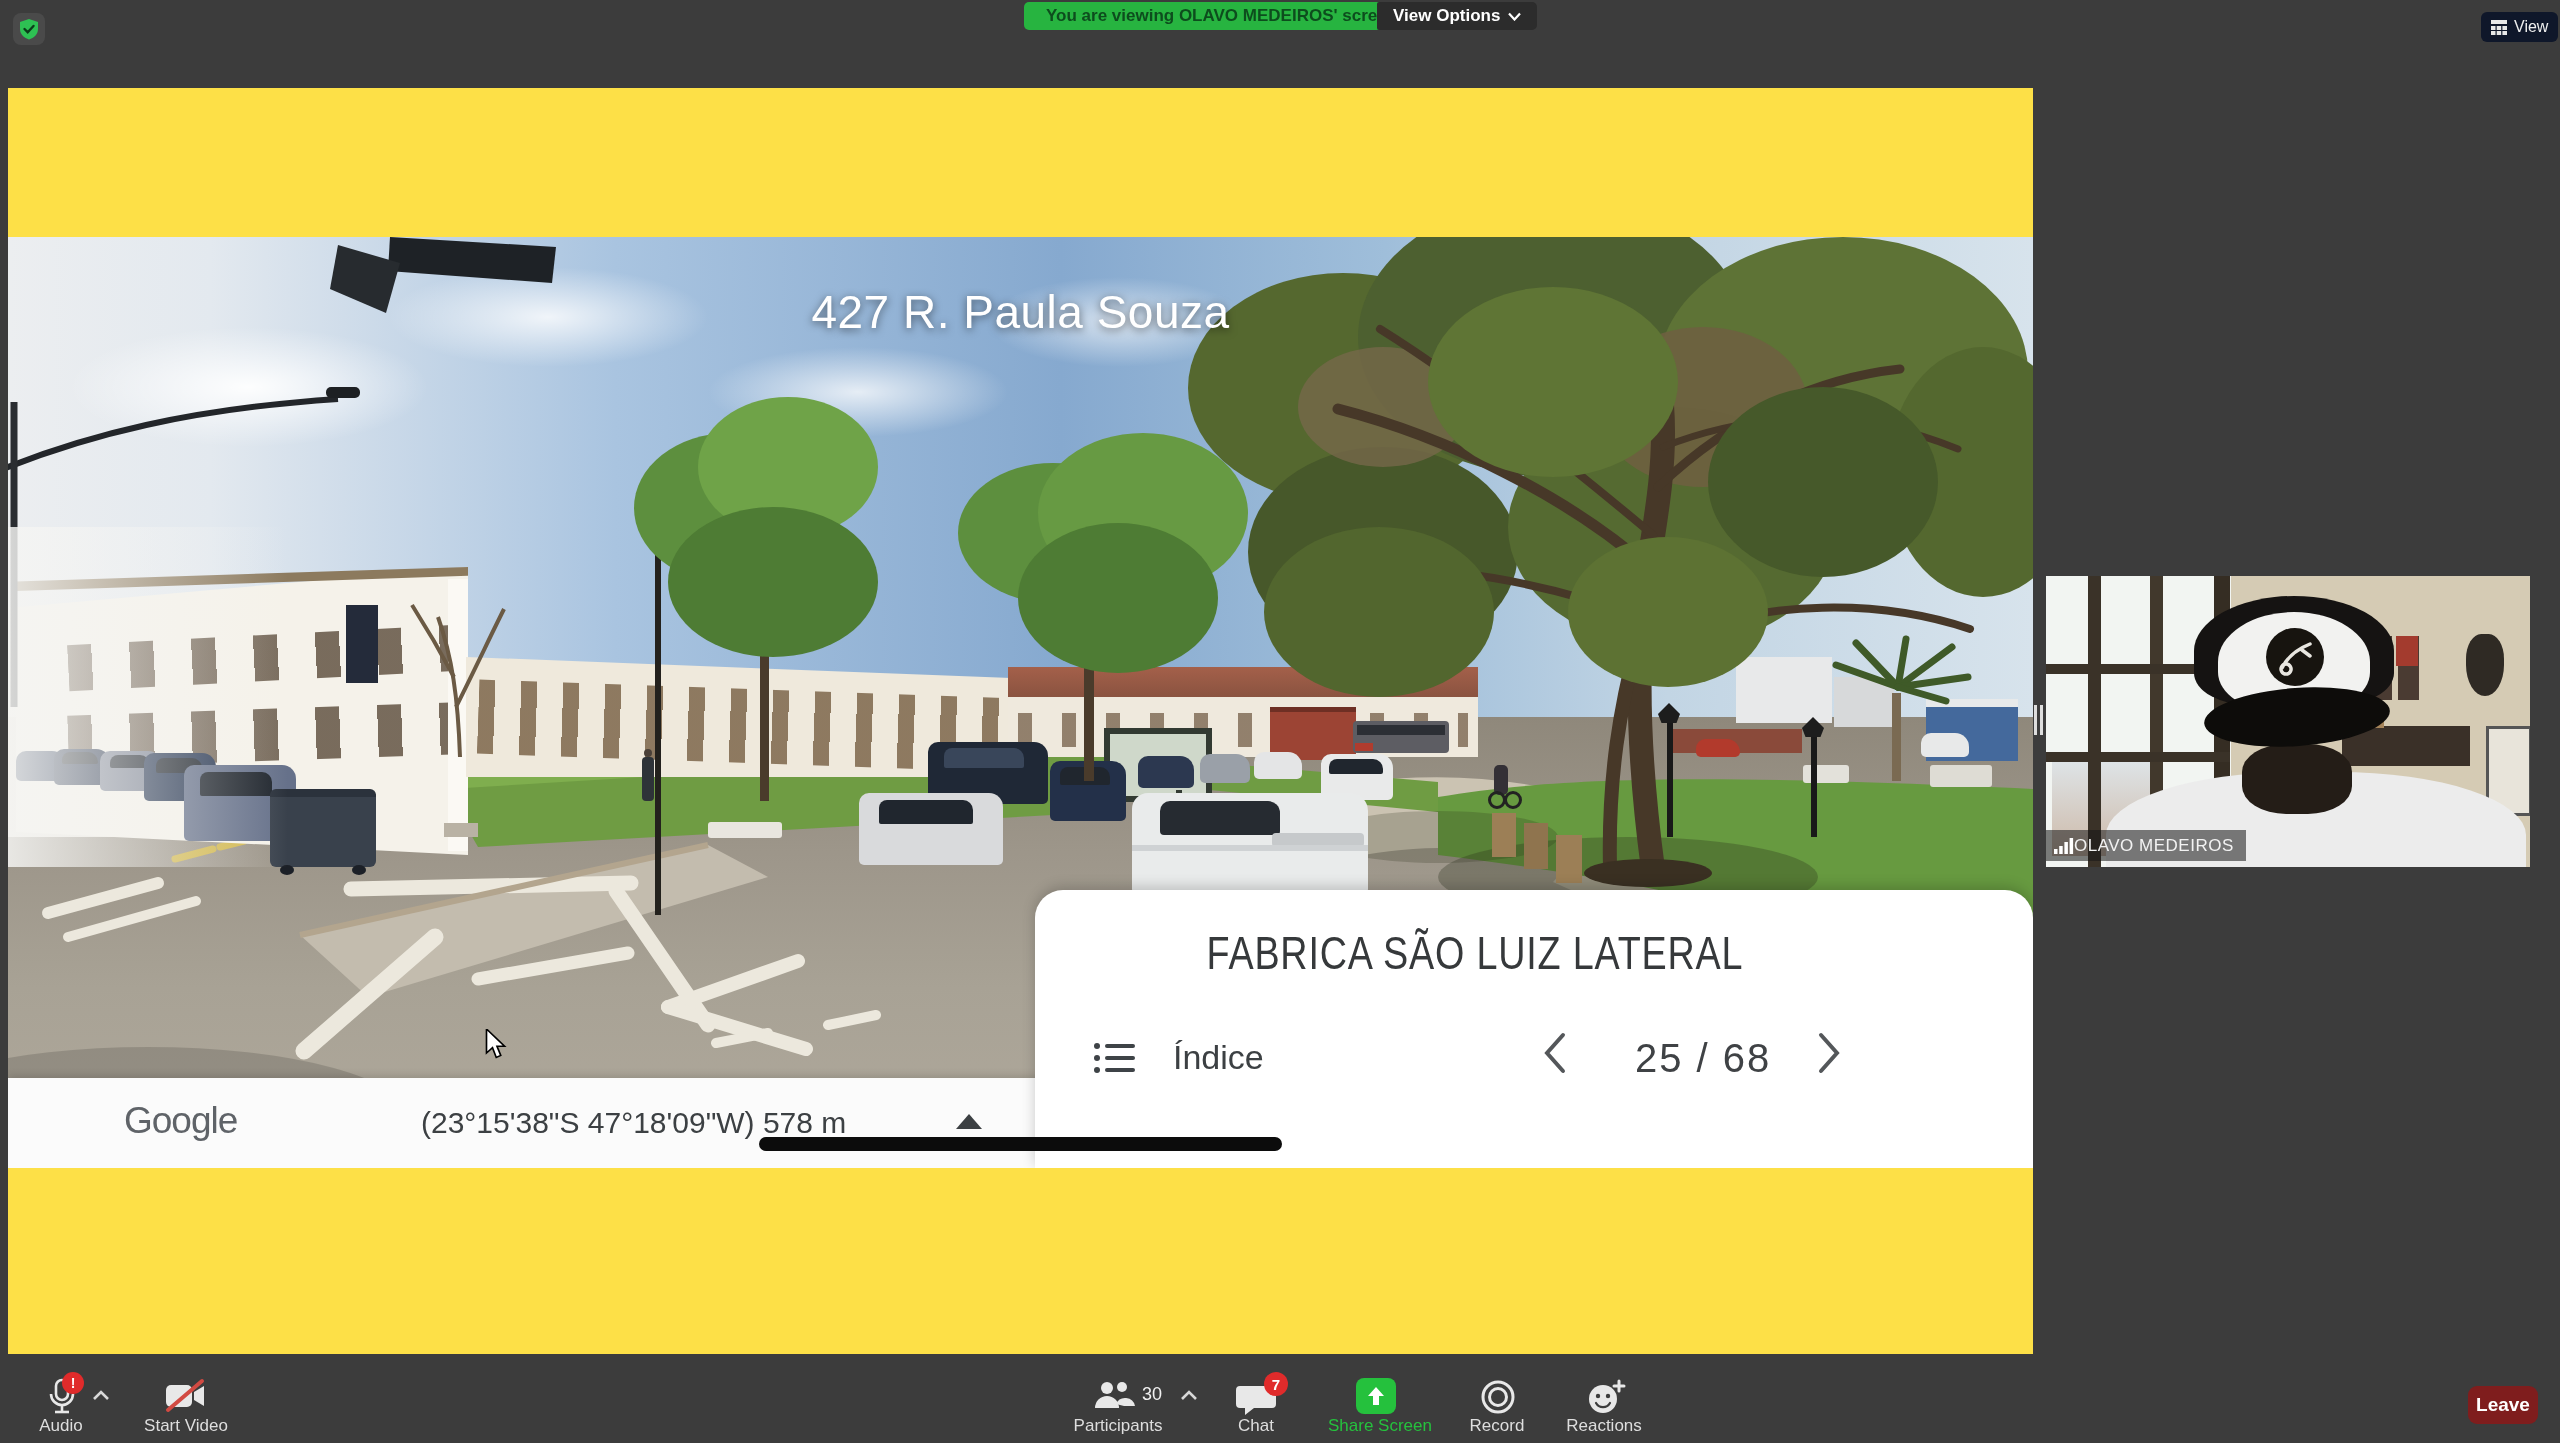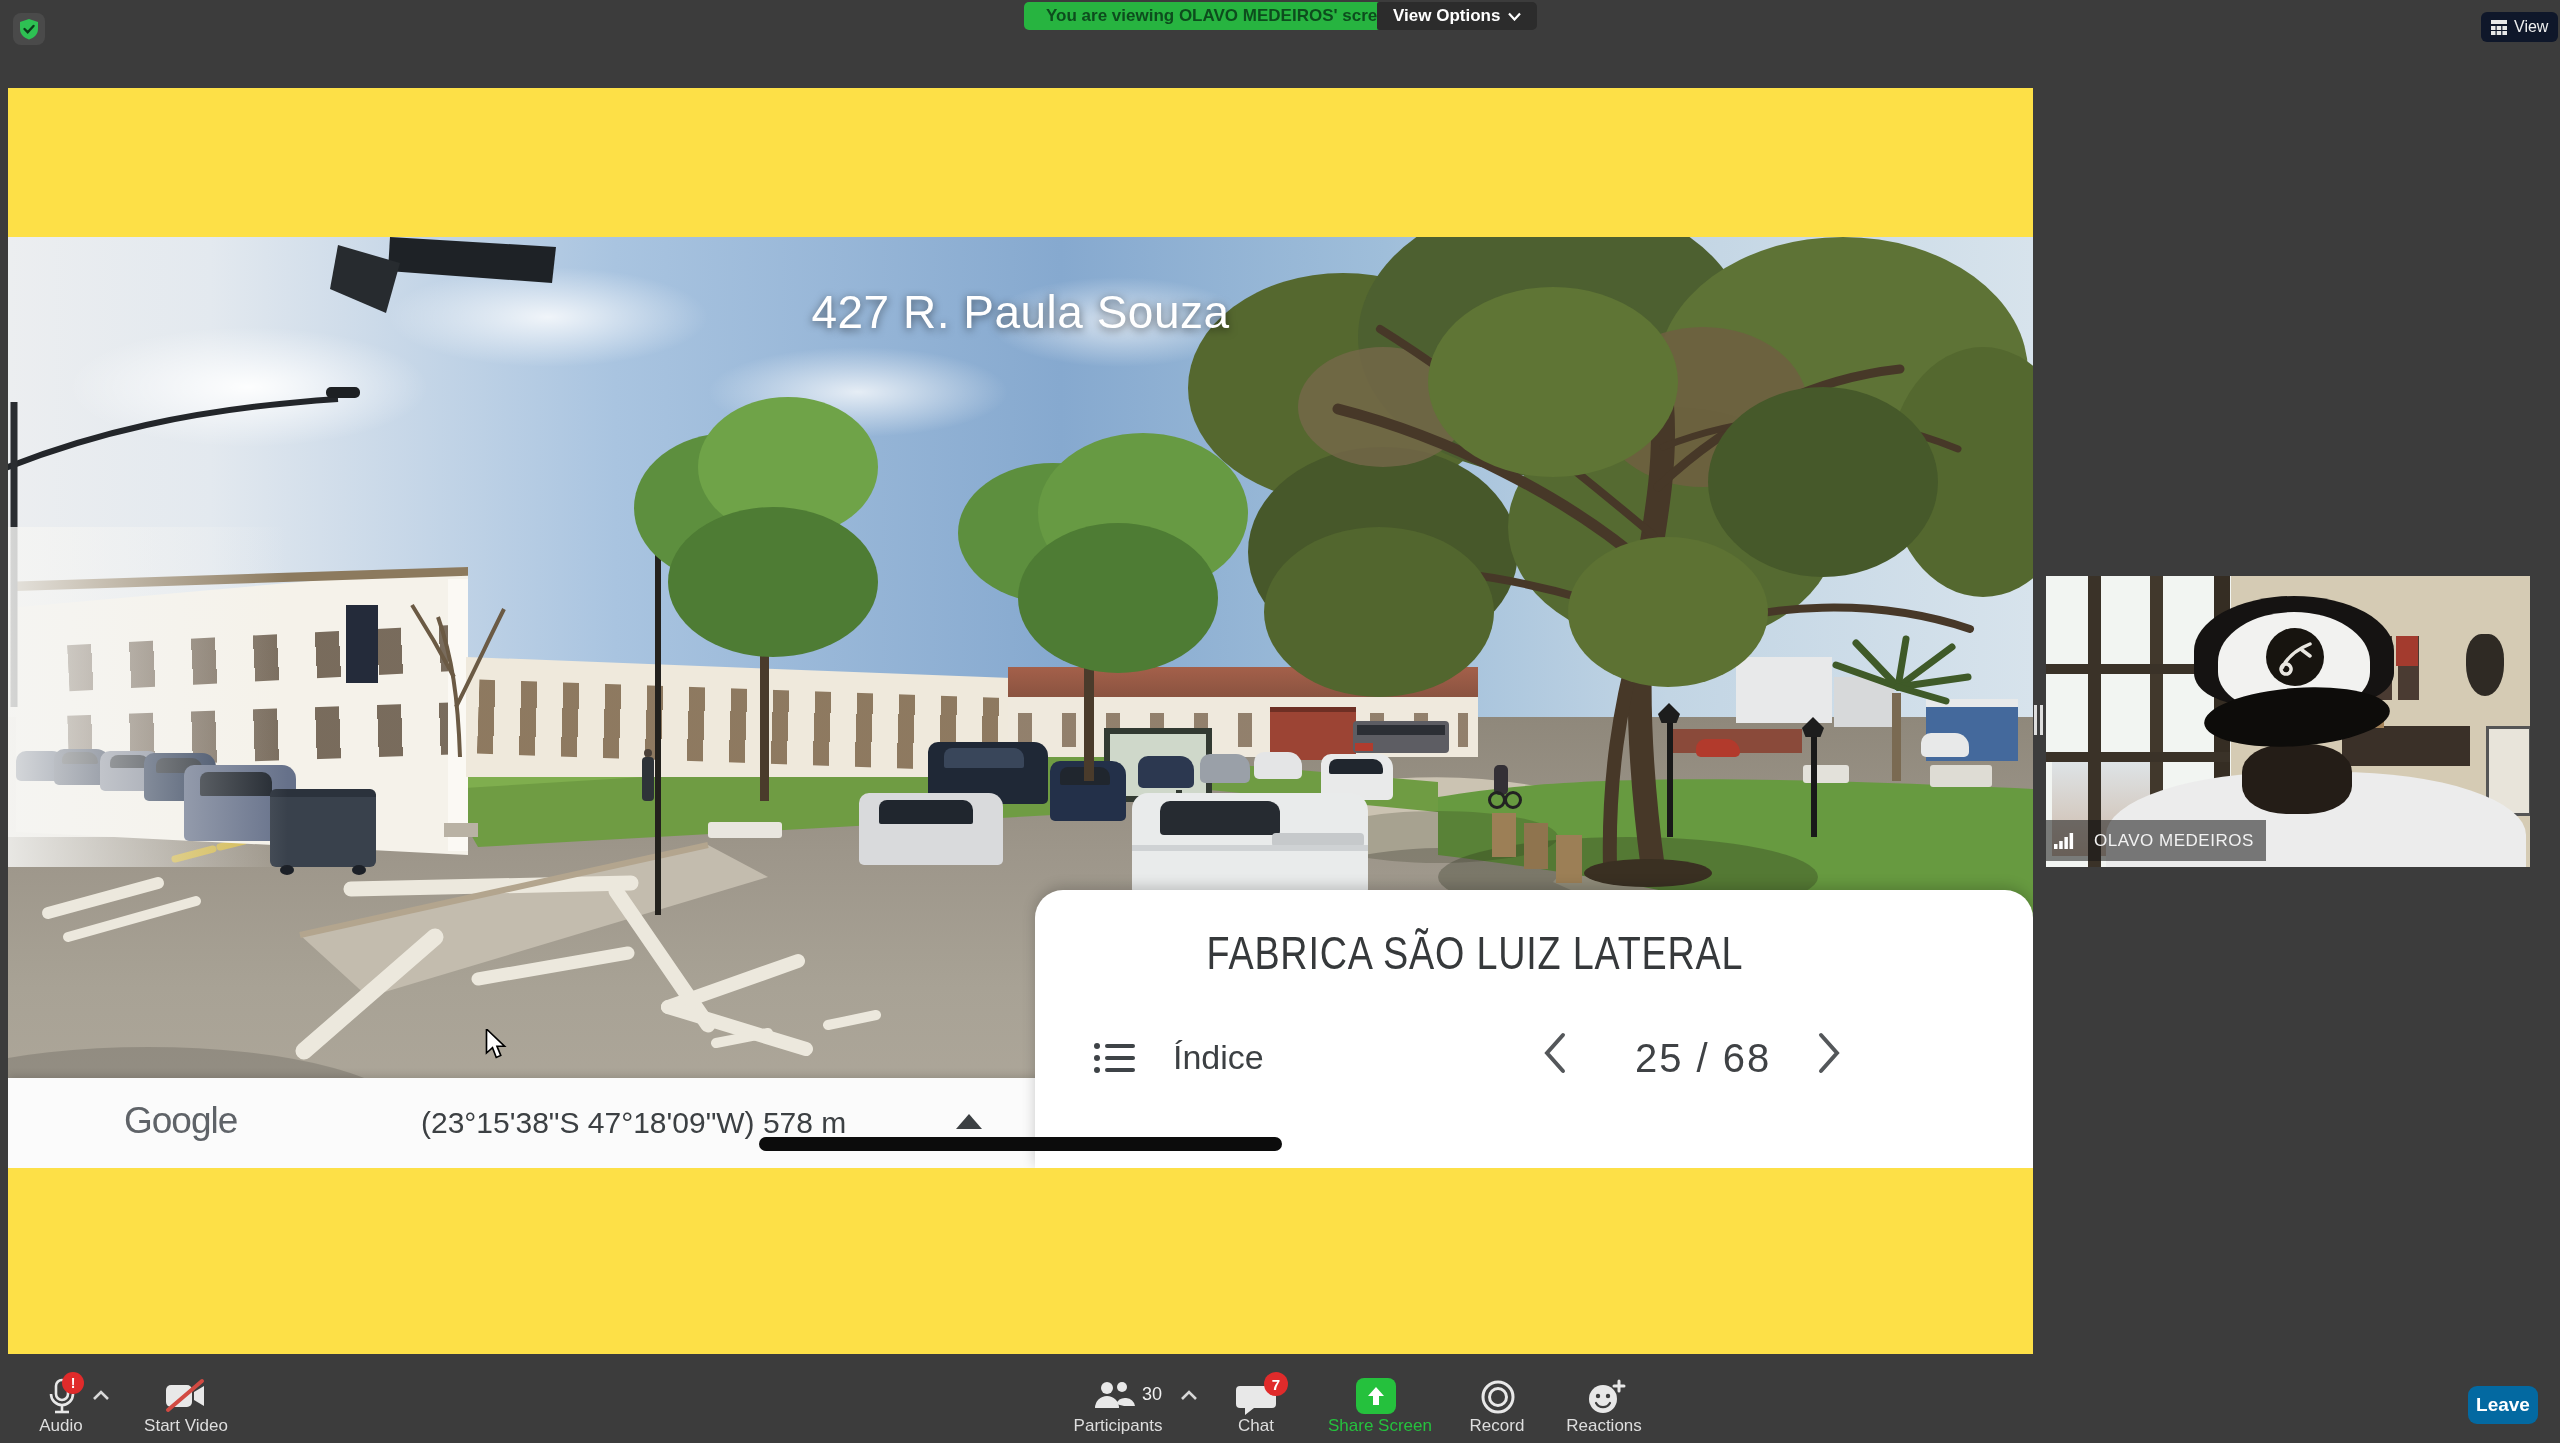--- a/index.html
+++ b/index.html
@@ -47,8 +47,8 @@
   .pagenum{font-size:40px;color:#3f4245;letter-spacing:2px;}
   
   .thumb{left:2046px;top:576px;width:484px;height:291px;background:#d5cbb4;overflow:hidden;}
-  .vlabel{position:absolute;left:0px;bottom:6px;height:41px;background:rgba(22,22,22,.55);
-          display:flex;align-items:center;gap:20px;padding:0 12px 0 8px;text-align:center;}
+  .vlabel{position:absolute;left:0px;bottom:6px;height:31px;background:rgba(22,22,22,.55);
+          display:flex;align-items:center;gap:0;padding:0 12px 0 8px;text-align:center;}
   .vlabel span{color:#f2f2f2;font-size:17px;letter-spacing:.5px;}
   
   .toolbar{left:0;top:1372px;width:2560px;height:71px;background:#3c3c3c;}

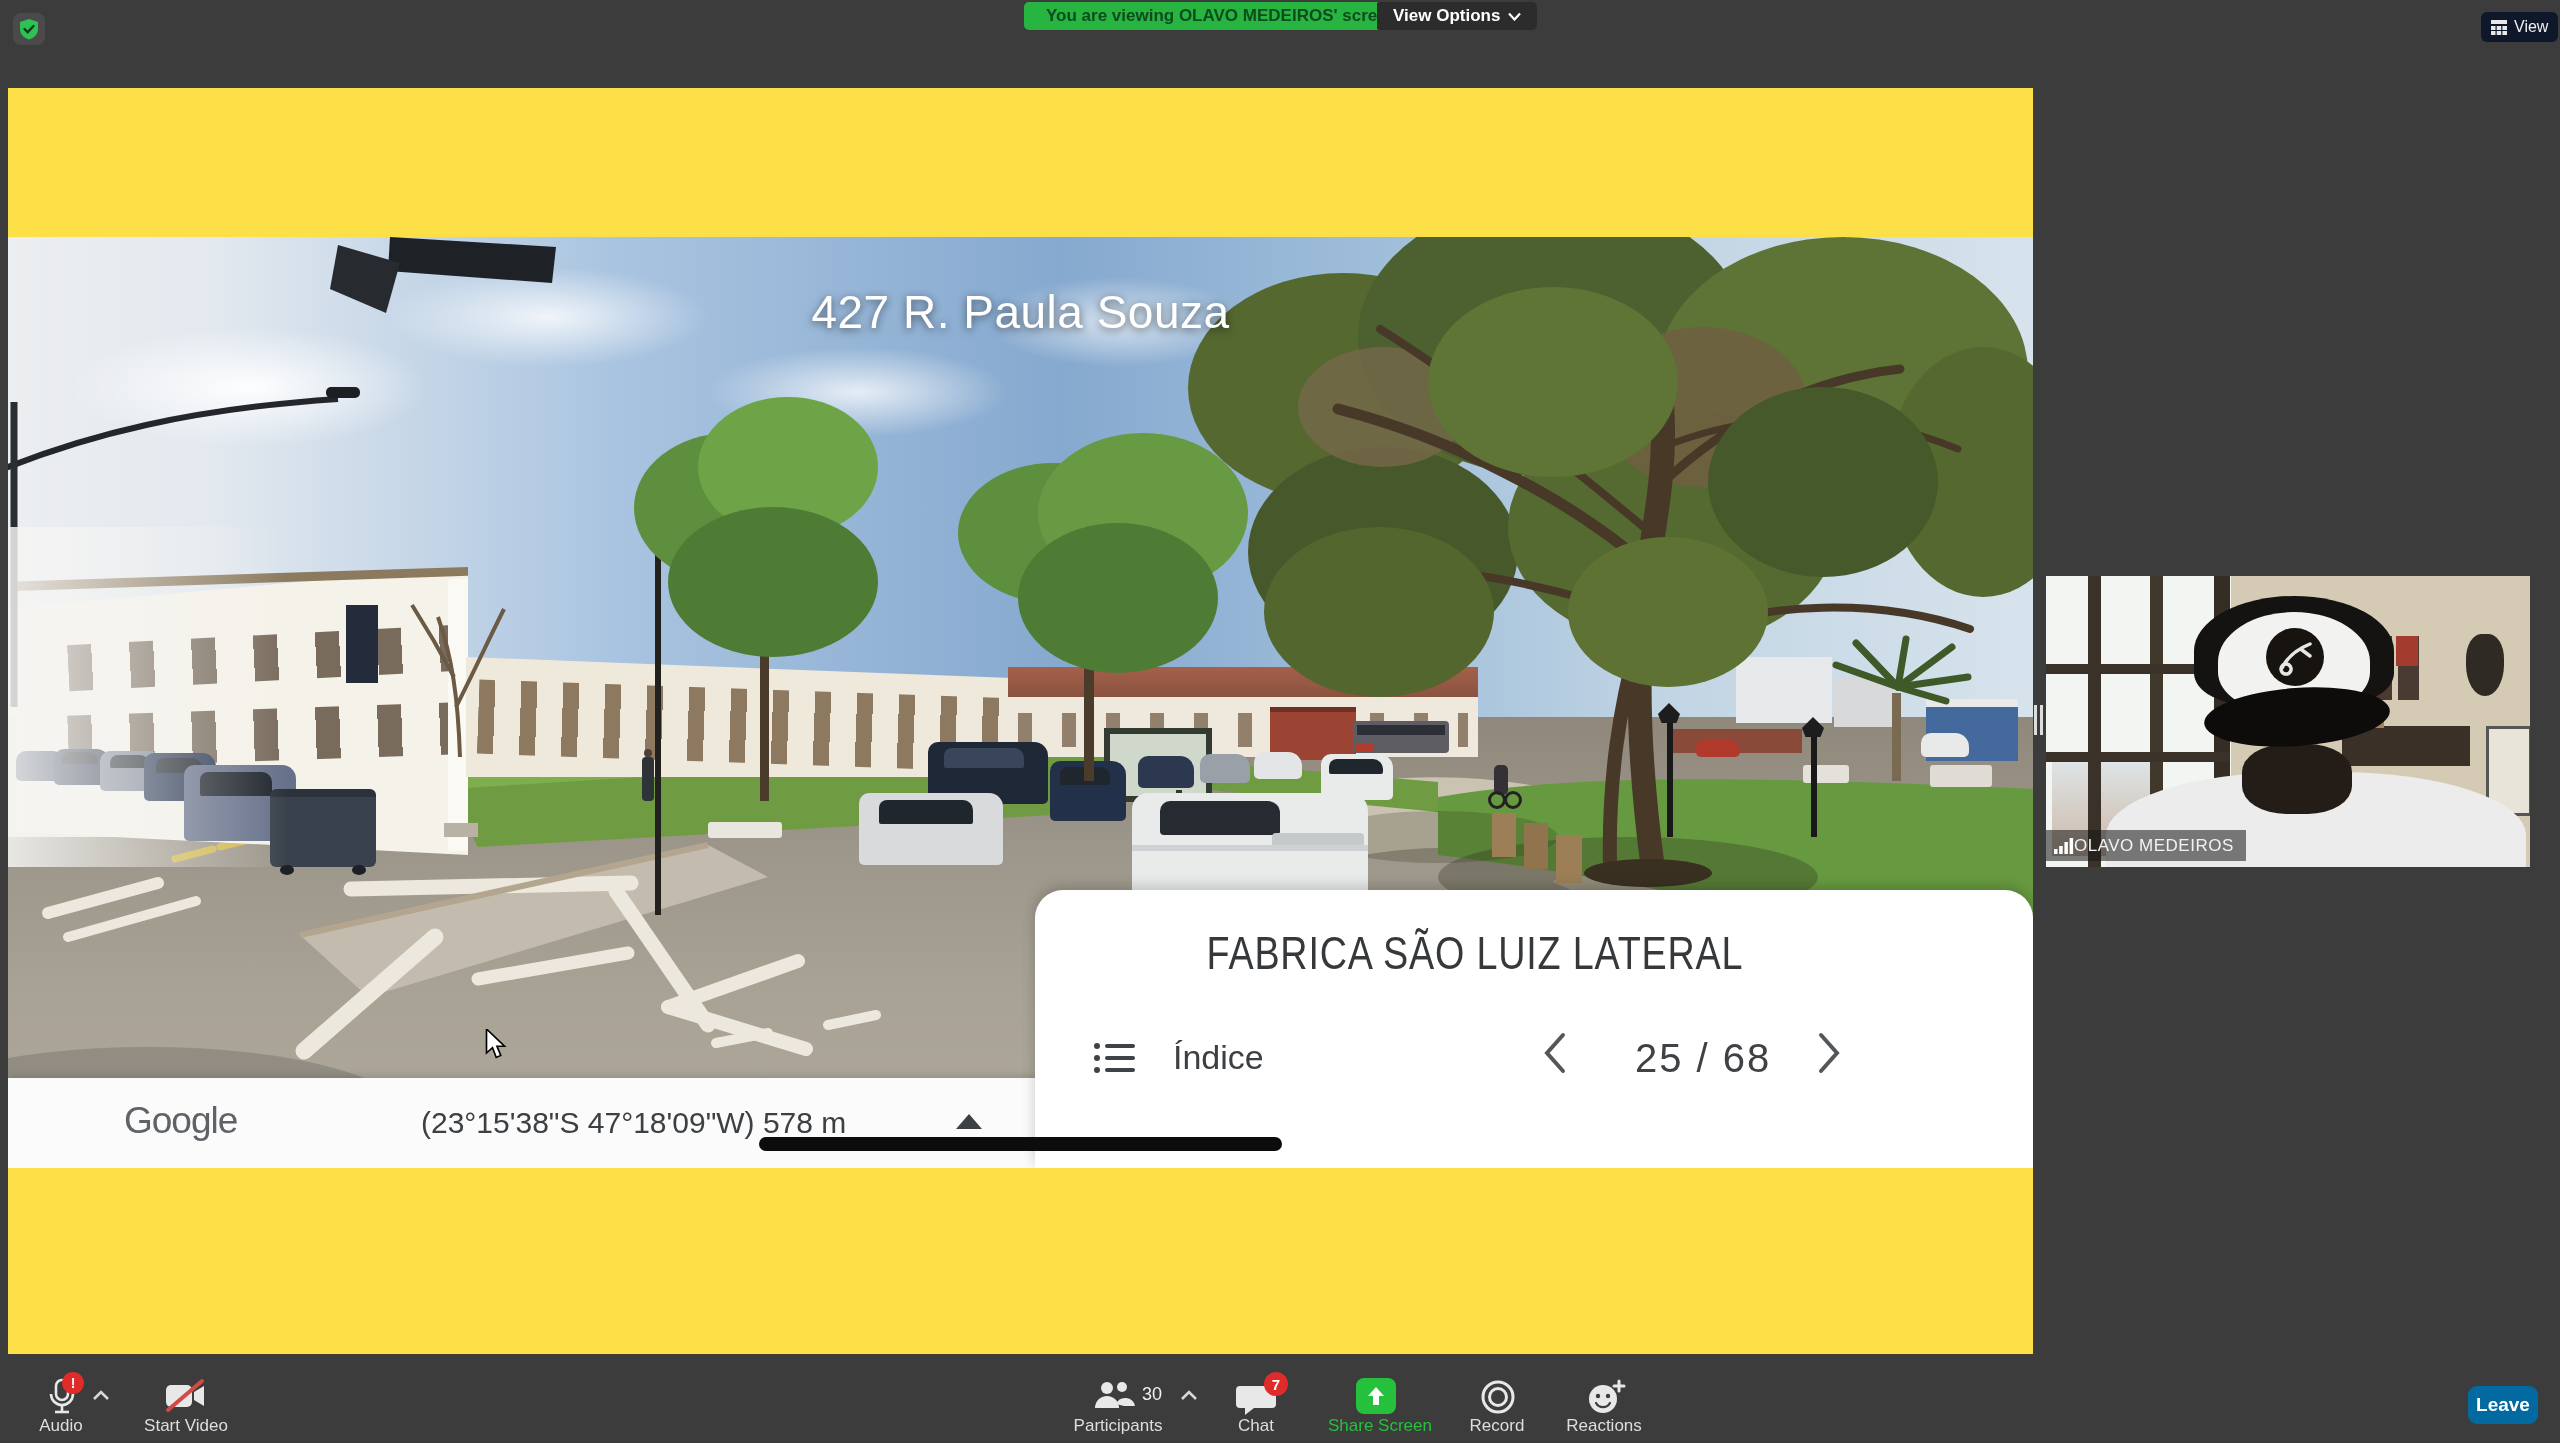--- a/index.html
+++ b/index.html
@@ -55,7 +55,7 @@
   .tlabel{position:absolute;top:44px;transform:translateX(-50%);color:#dedede;font-size:17px;white-space:nowrap;}
   .badge{position:absolute;border-radius:50%;background:#e02b2b;color:#fff;font-weight:bold;
          display:flex;align-items:center;justify-content:center;}
-  .leave{left:2468px;top:14px;width:70px;height:38px;background:#0369a1;border-radius:9px;border:none;
+  .leave{left:2468px;top:14px;width:70px;height:38px;background:#7f1d1d;border-radius:9px;border:none;
          color:#fff;font-weight:bold;font-size:19px;font-family:inherit;cursor:pointer;}
   .handle{left:2034px;top:705px;width:10px;height:30px;display:flex;gap:3px;}
   .handle i{width:3px;height:30px;background:#ddd;display:block;}

